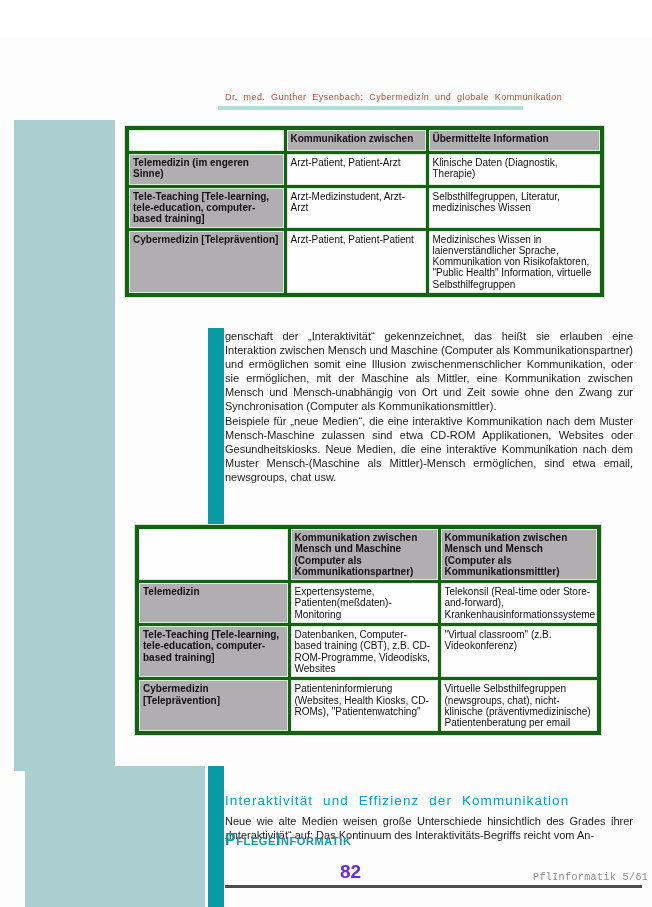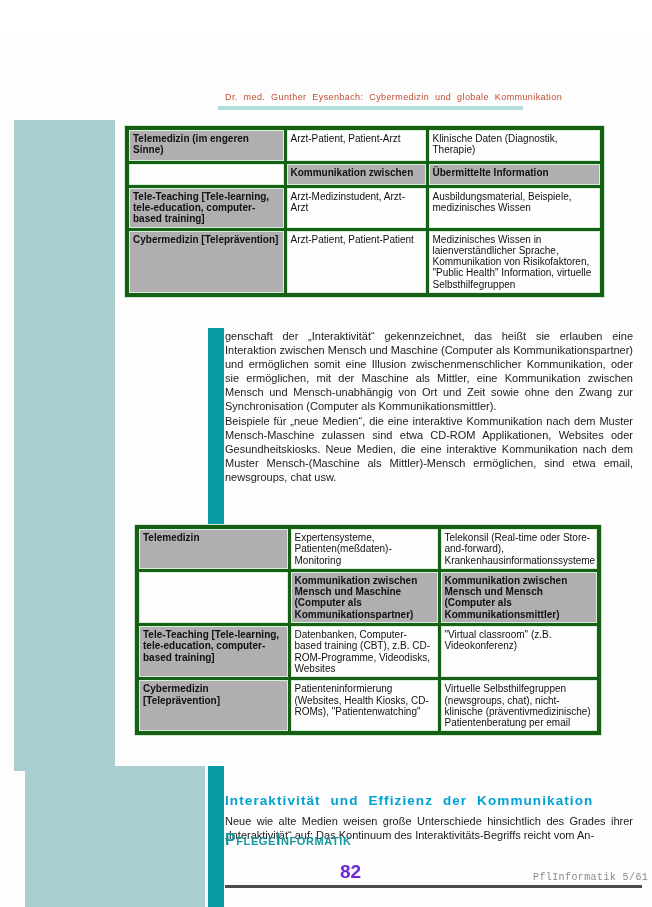--- a/index.html
+++ b/index.html
@@ -91,15 +91,15 @@
         <col style="width:175px">
       </colgroup>
     <tbody>
-        <tr style="height:34px">
+        <tr style="height:24px">
+      <td class="plain"></td>
+      <td class="gray">Kommunikation zwischen</td>
+      <td class="gray">Übermittelte Information</td>
+    </tr>
+    <tr style="height:34px">
       <td class="gray">Telemedizin (im engeren Sinne)</td>
       <td class="plain">Arzt-Patient, Patient-Arzt</td>
       <td class="plain">Klinische Daten (Diagnostik, Therapie)</td>
-    </tr>
-    <tr style="height:24px">
-      <td class="plain"></td>
-      <td class="gray">Kommunikation zwischen</td>
-      <td class="gray">Übermittelte Information</td>
     </tr>
     <tr style="height:43px">
       <td class="gray">Tele-Teaching [Tele-learning, tele-education, computer-based training]</td>

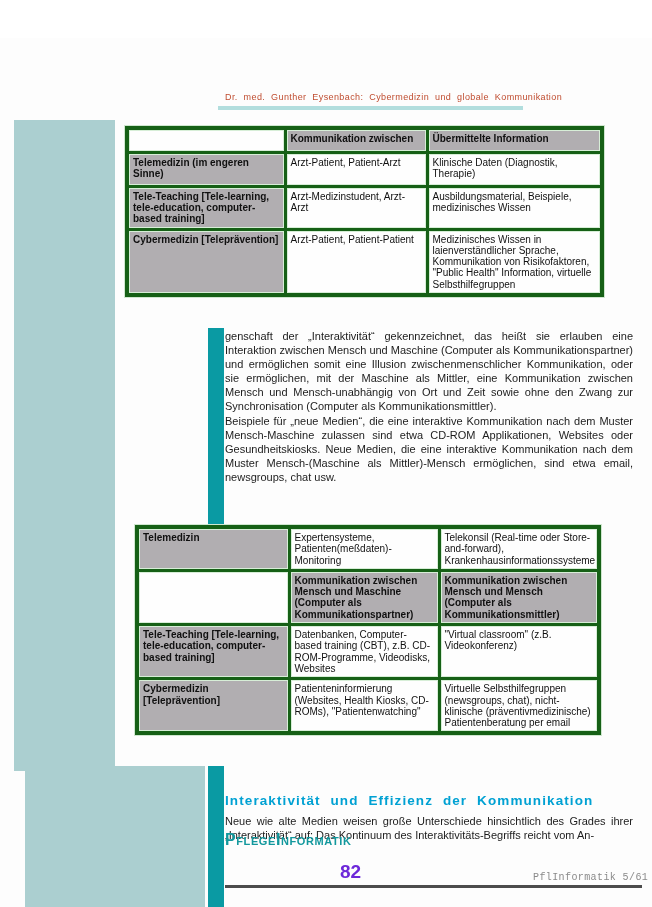--- a/index.html
+++ b/index.html
@@ -104,7 +104,7 @@
     <tr style="height:43px">
       <td class="gray">Tele-Teaching [Tele-learning, tele-education, computer-based training]</td>
       <td class="plain">Arzt-Medizinstudent, Arzt-Arzt</td>
-      <td class="plain">Ausbildungsmaterial, Beispiele, medizinisches Wissen</td>
+      <td class="plain">Selbsthilfegruppen, Literatur, medizinisches Wissen</td>
     </tr>
     <tr style="height:62px">
       <td class="gray">Cybermedizin [Teleprävention]</td>

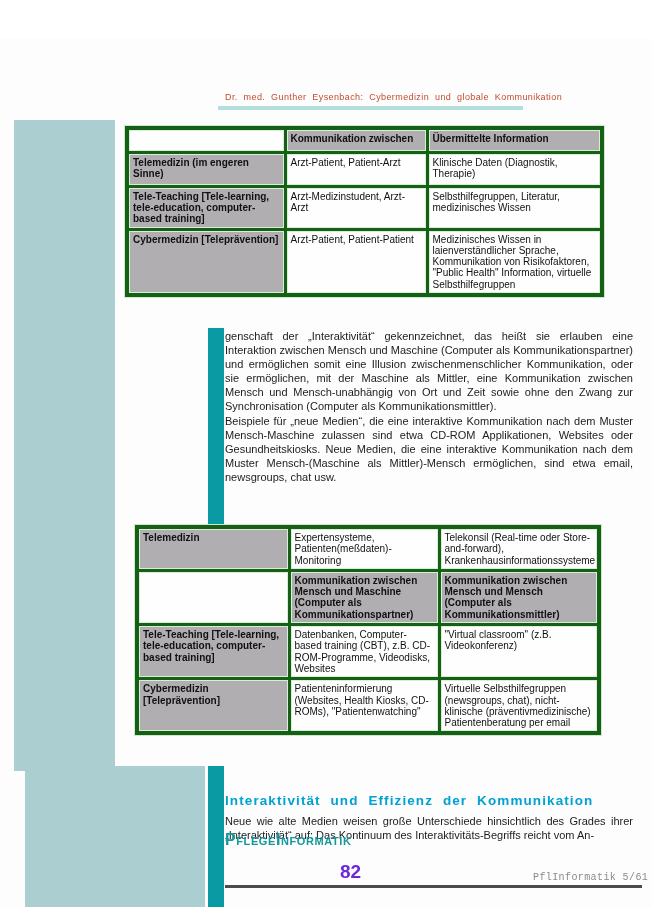--- a/index.html
+++ b/index.html
@@ -124,15 +124,15 @@
         <col style="width:160px">
       </colgroup>
     <tbody>
-        <tr style="height:42px">
+        <tr style="height:54px">
+      <td class="plain"></td>
+      <td class="gray">Kommunikation zwischen Mensch und Maschine (Computer als Kommunikationspartner)</td>
+      <td class="gray">Kommunikation zwischen Mensch und Mensch (Computer als Kommunikationsmittler)</td>
+    </tr>
+    <tr style="height:42px">
       <td class="gray">Telemedizin</td>
       <td class="plain">Expertensysteme, Patienten(meßdaten)-Monitoring</td>
       <td class="plain">Telekonsil (Real-time oder Store-and-forward), Krankenhausinformationssysteme</td>
-    </tr>
-    <tr style="height:54px">
-      <td class="plain"></td>
-      <td class="gray">Kommunikation zwischen Mensch und Maschine (Computer als Kommunikationspartner)</td>
-      <td class="gray">Kommunikation zwischen Mensch und Mensch (Computer als Kommunikationsmittler)</td>
     </tr>
     <tr style="height:52px">
       <td class="gray">Tele-Teaching [Tele-learning, tele-education, computer-based training]</td>

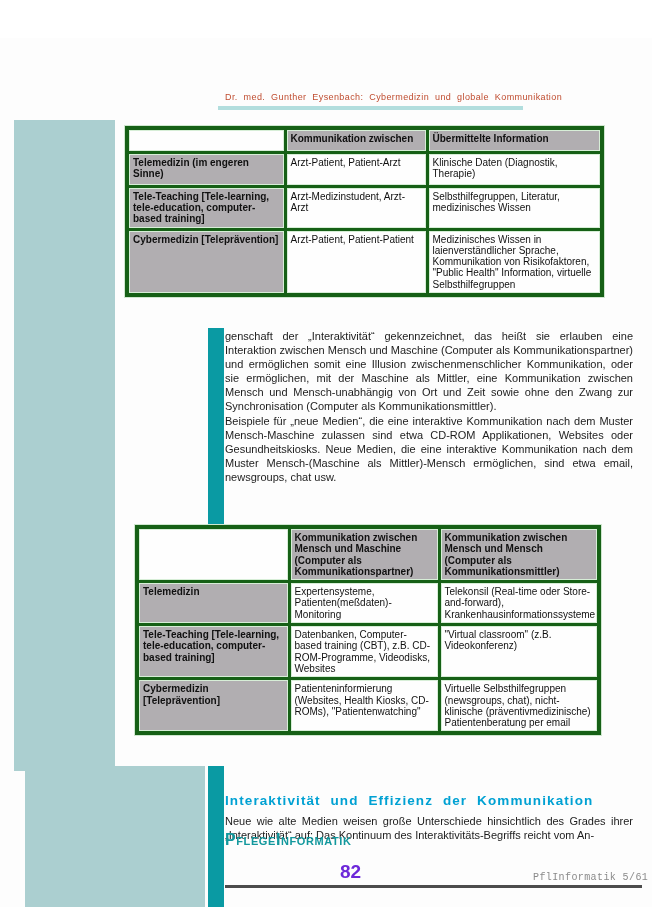--- a/index.html
+++ b/index.html
@@ -51,7 +51,7 @@
 
   .section-heading {
     position:absolute; left:225px; top:755px; width:420px;
-    font-size:13.5px; font-weight:bold; color:#00a1d3;
+    font-size:13.5px; font-weight:normal; color:#00a1d3;
     letter-spacing:1.1px; word-spacing:5px; white-space:nowrap;
   }
 

